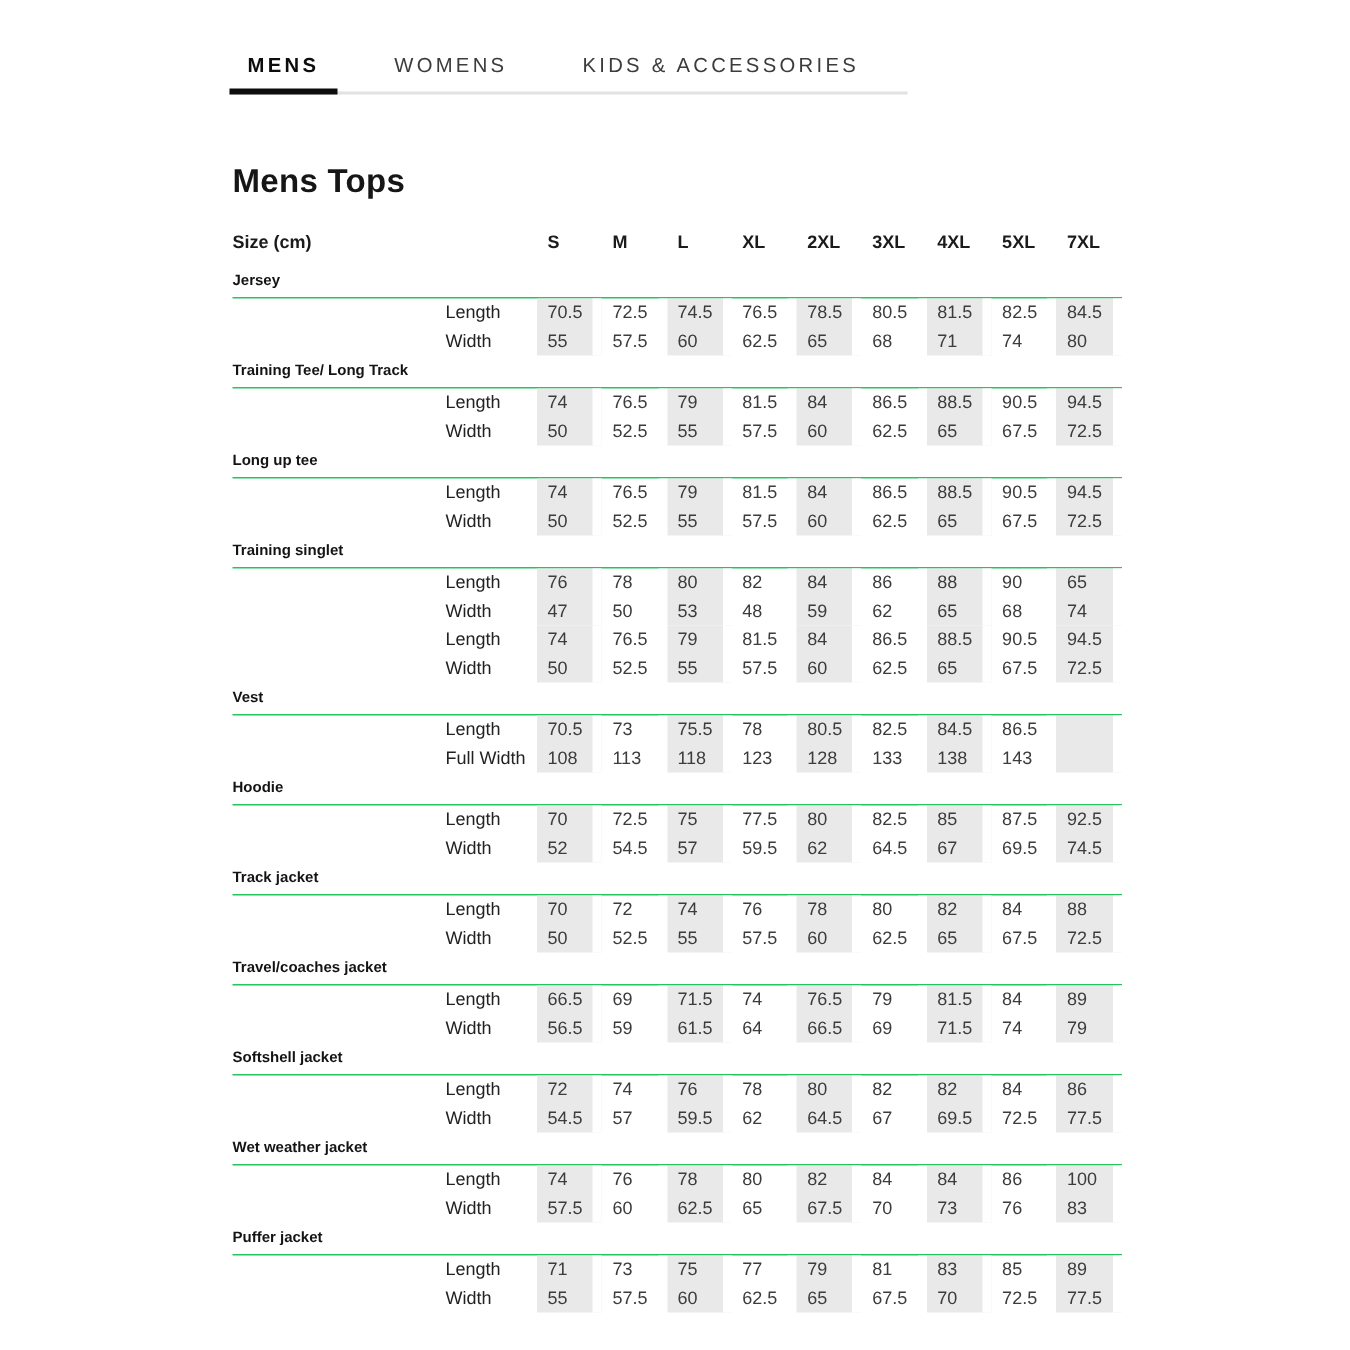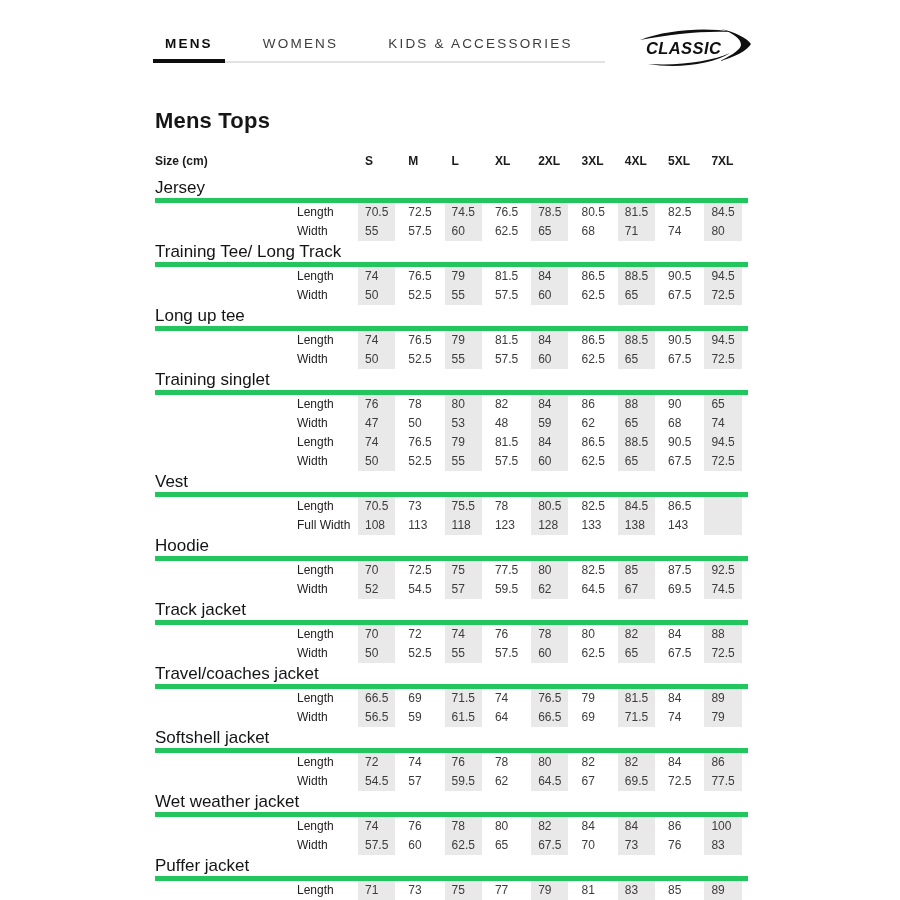--- a/index.html
+++ b/index.html
@@ -54,14 +54,6 @@
       </nav>
   </div>
 
-  <div class="logo">
-    <svg viewBox="0 0 118 42" xmlns="http://www.w3.org/2000/svg">
-      <path fill="#101010" d="M 4 14 C 30 4, 70 1, 95 6 C 70 4.5, 34 8, 4 14 Z"></path>
-      <path fill="#101010" d="M 85 3 C 99 6, 111 12, 115 18 C 111 25, 98 31, 84 35 C 98 28, 105 23, 105 18.5 C 105 13, 97 7, 85 3 Z"></path>
-      <path fill="#101010" d="M 12 38 C 46 40, 76 35, 94 27 C 77 38, 42 43, 12 38 Z"></path>
-      <text x="10" y="28" font-size="16.5" font-weight="bold" font-style="italic" letter-spacing="0.4" fill="#101010">CLASSIC</text>
-    </svg>
-  </div>
 
   <h1 class="title">Mens Tops</h1>
 

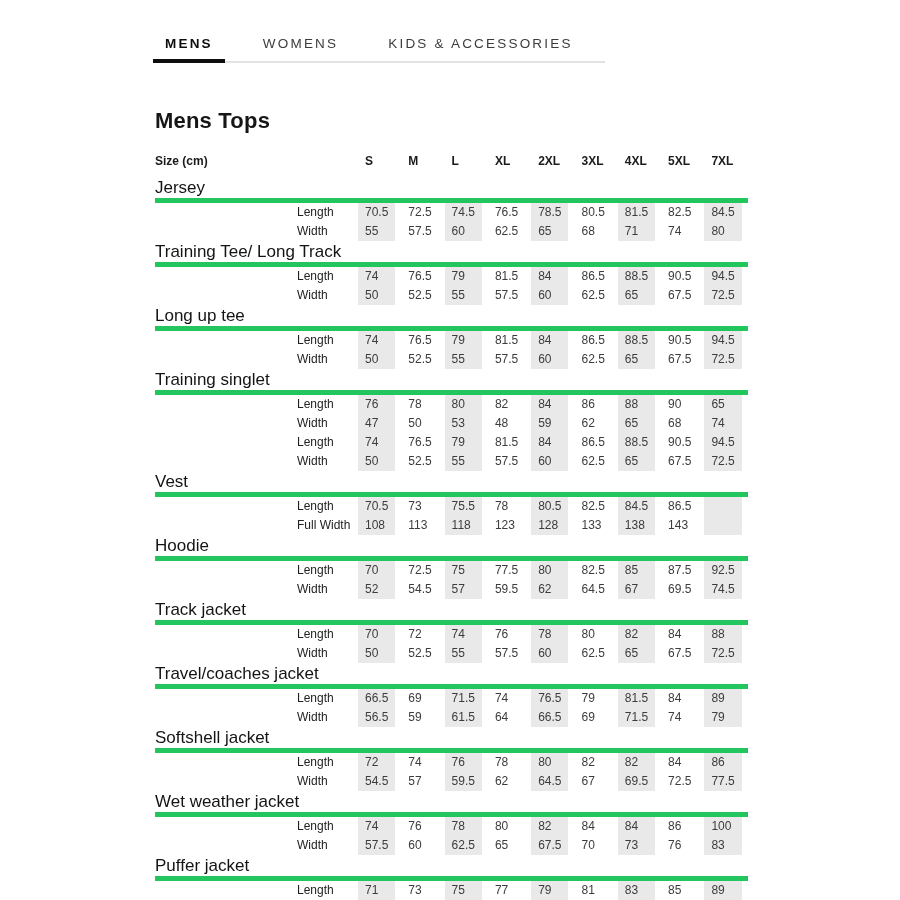--- a/index.html
+++ b/index.html
@@ -33,8 +33,8 @@
   .size-unit { grid-column: 1 / span 2; font-weight: bold; font-size: 12px; color: #1b1b1b; }
   .size-head { font-weight: bold; font-size: 12px; color: #1b1b1b; padding-left: 7px; }
 
-  .section-name { font-weight: normal; font-size: 17px; color: #141414;
-                  padding: 4px 0 3px 0; border-bottom: 5px solid #22c55e;
+  .section-name { font-weight: bold; font-size: 10px; color: #141414;
+                  padding: 4px 0 3px 0; border-bottom: 1px solid #22c55e;
                   line-height: 14px; }
   .srow { line-height: 19px; font-size: 12px; }
   .mlabel { grid-column: 2; color: #222222; }

